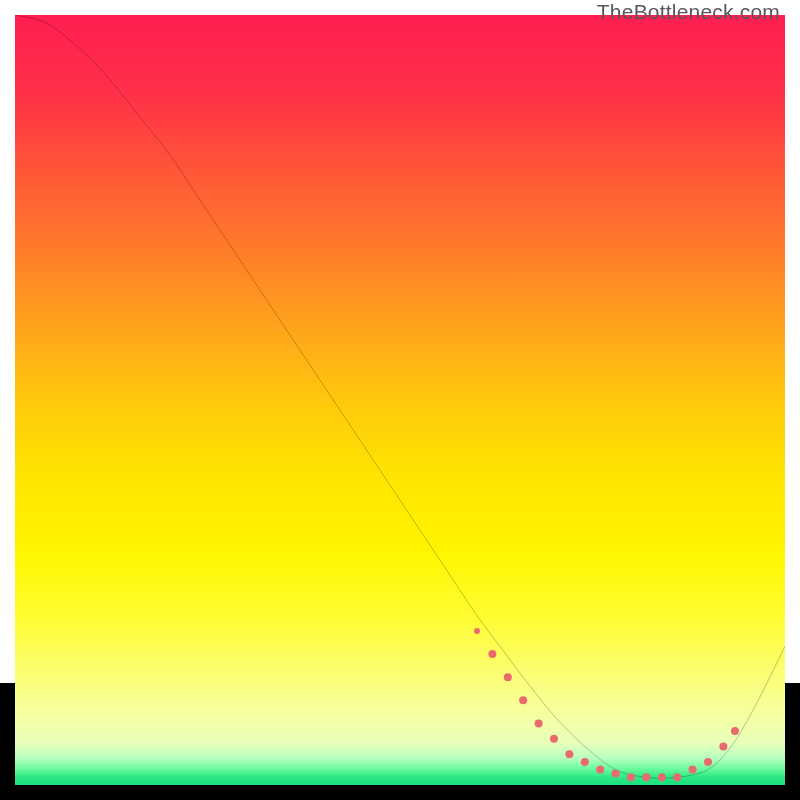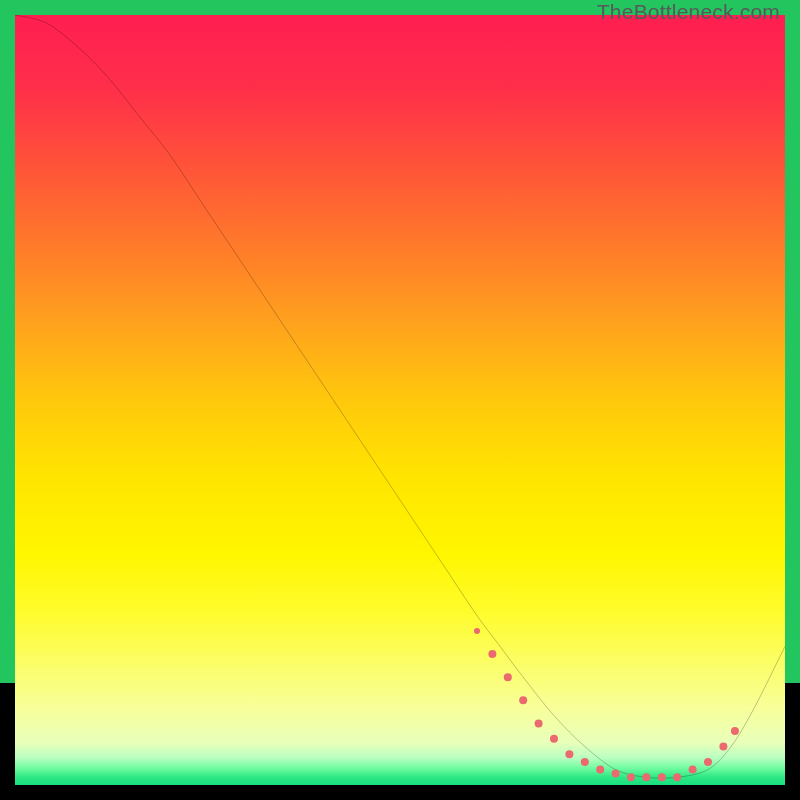--- a/index.html
+++ b/index.html
@@ -14,7 +14,7 @@
     position: relative;
     width: 800px;
     height: 683px;
-    background: #22c55e;
+    background: #ffffff;
   }
   .plot-area {
     position: absolute;

